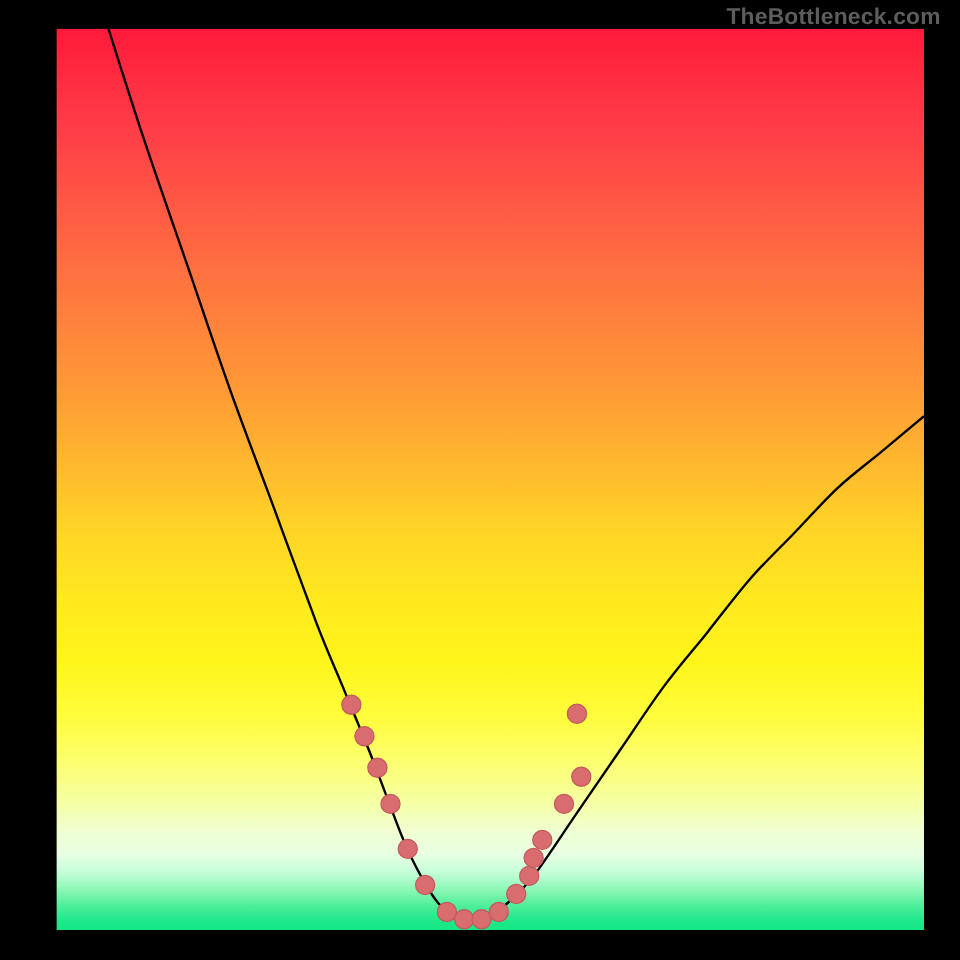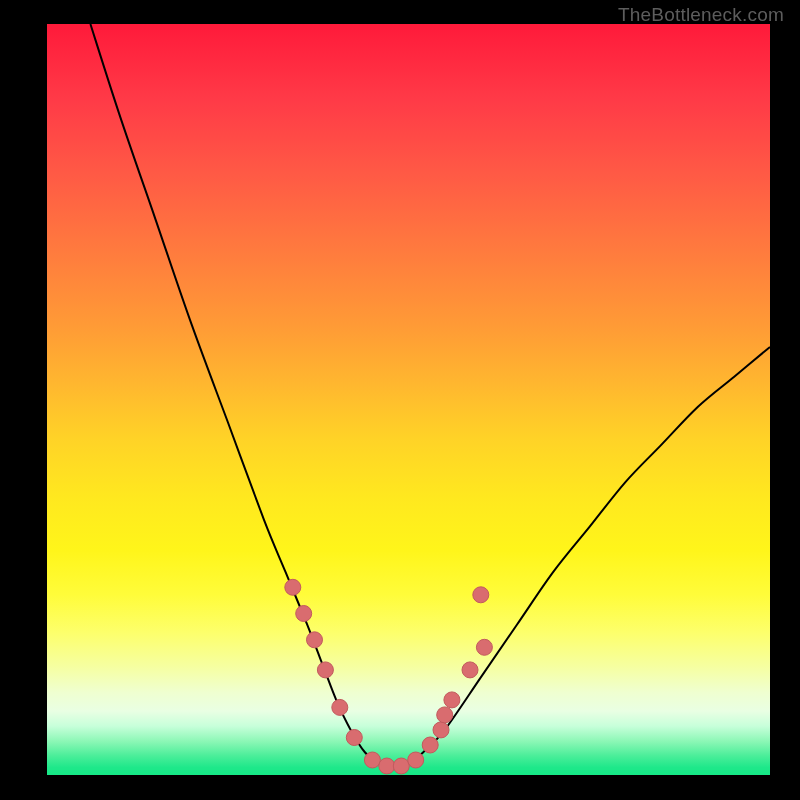--- a/index.html
+++ b/index.html
@@ -63,7 +63,7 @@
     color: #5d5d5d;
     font-size: 19px;
     letter-spacing: 0.2px;
-    font-weight: 400;
+    font-weight: 700;
     text-align: right;
   }
   svg.curve {

